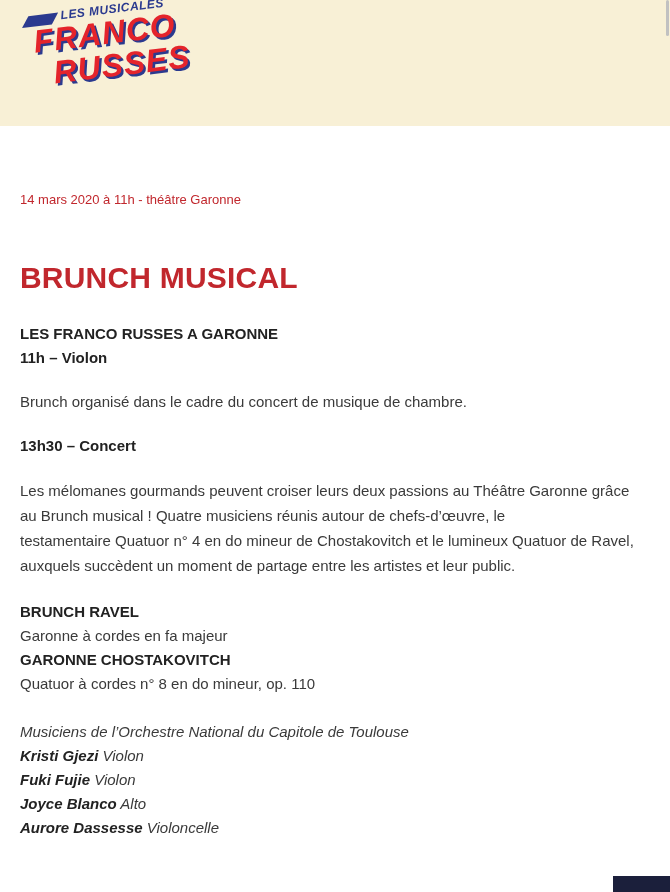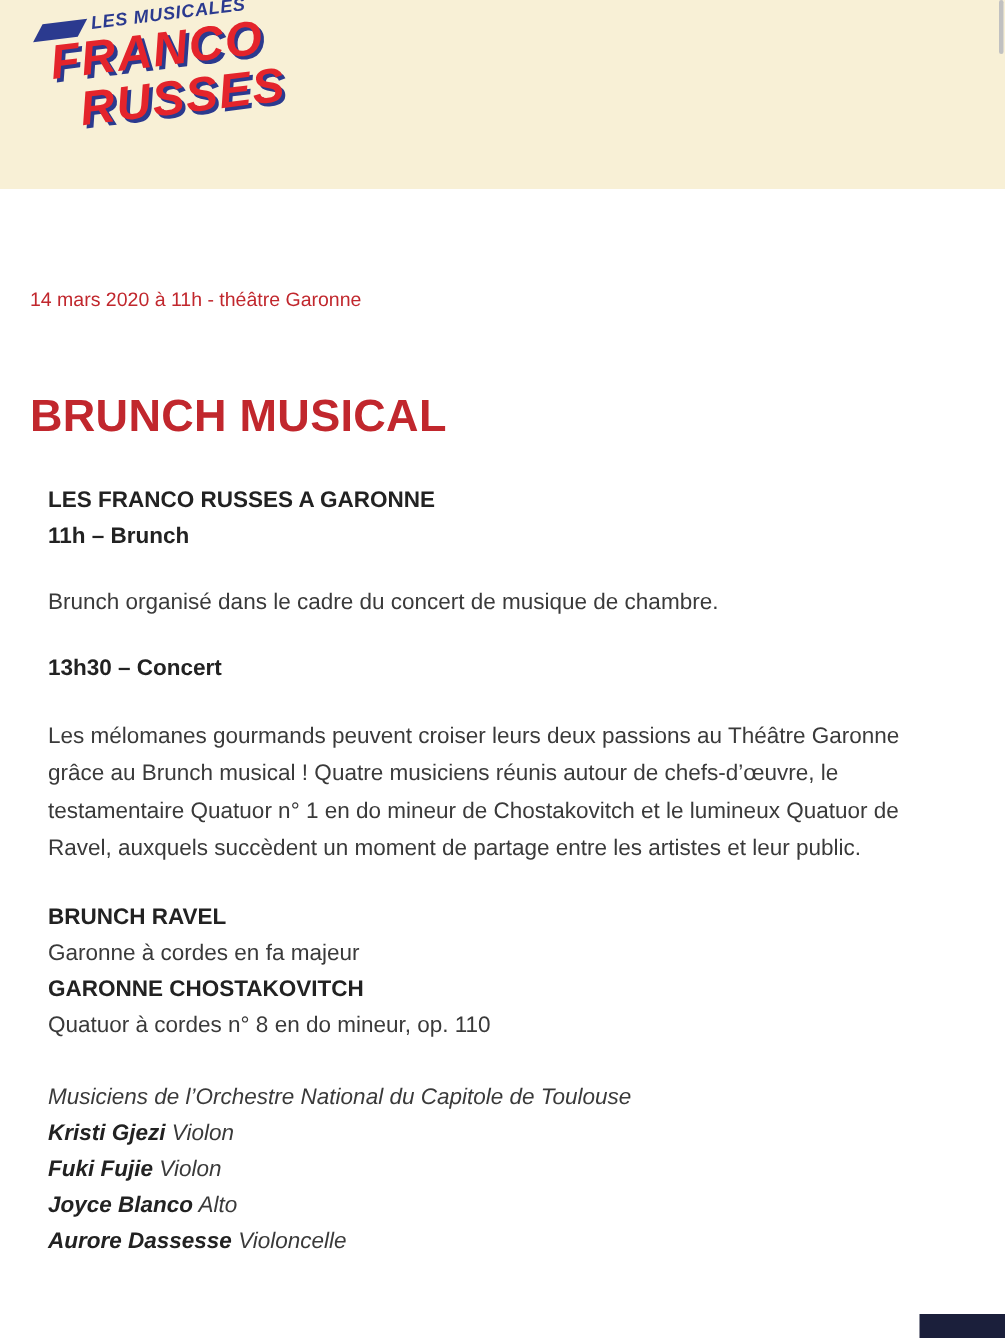--- a/index.html
+++ b/index.html
@@ -75,7 +75,7 @@
   .para, .intro {
     font-size: 15px;
     line-height: 24px;
-    margin: 20px 12px 0;
+    margin: 20px 0 0;
     color: var(--text, #3a3a3a);
   }
   .intro { margin-top: 28px; }

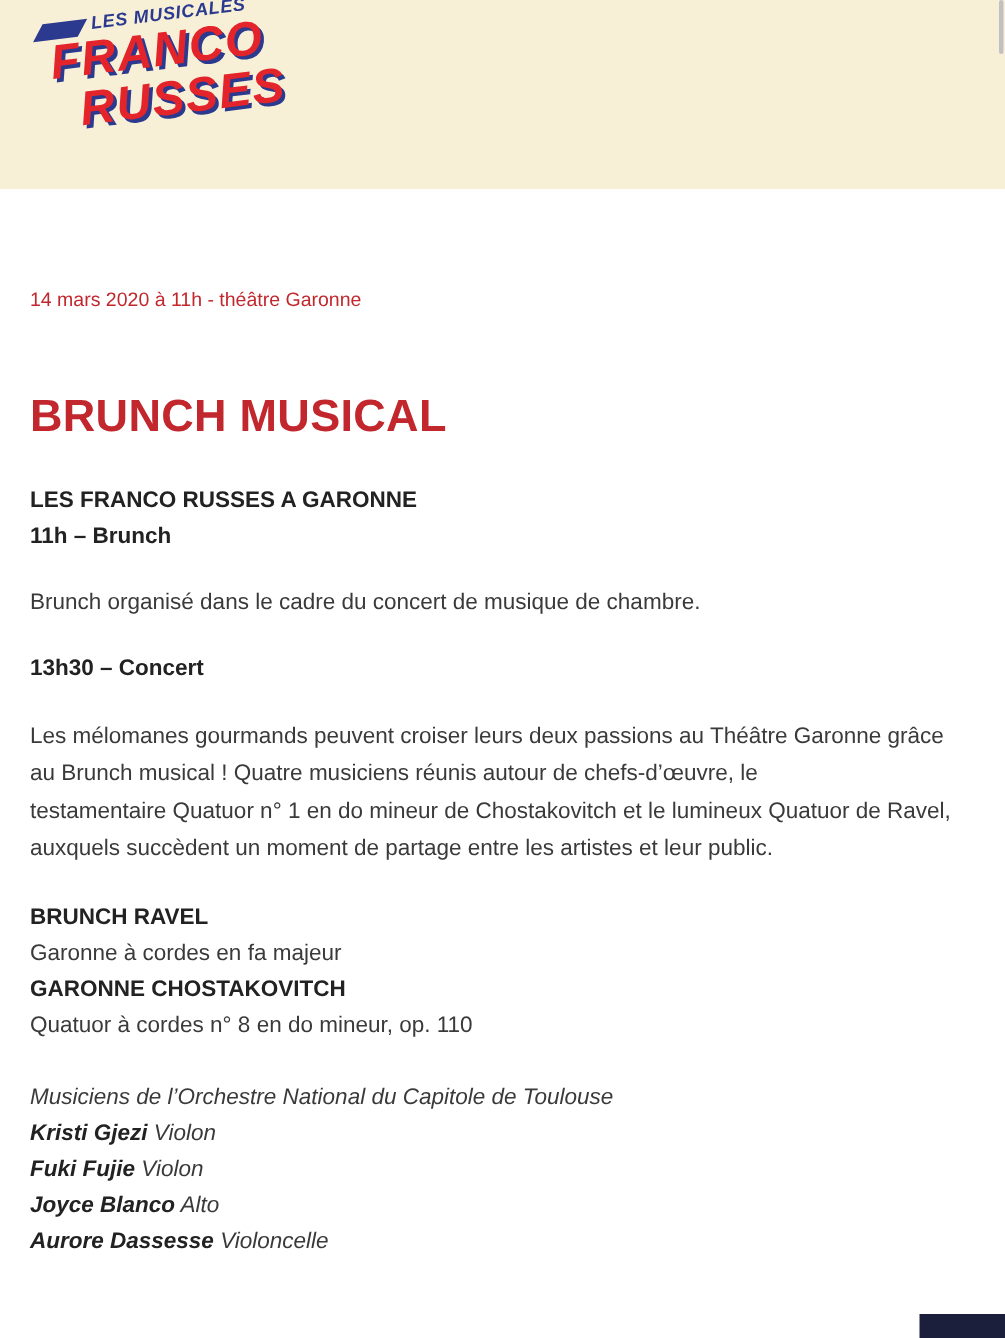--- a/index.html
+++ b/index.html
@@ -124,7 +124,7 @@
 
     <p class="intro">
       <strong>LES FRANCO RUSSES A GARONNE</strong><br>
-      <strong>11h – Brunch</strong>
+      <strong>11h – Violon</strong>
     </p>
 
     <p class="para">Brunch organisé dans le cadre du concert de musique de chambre.</p>

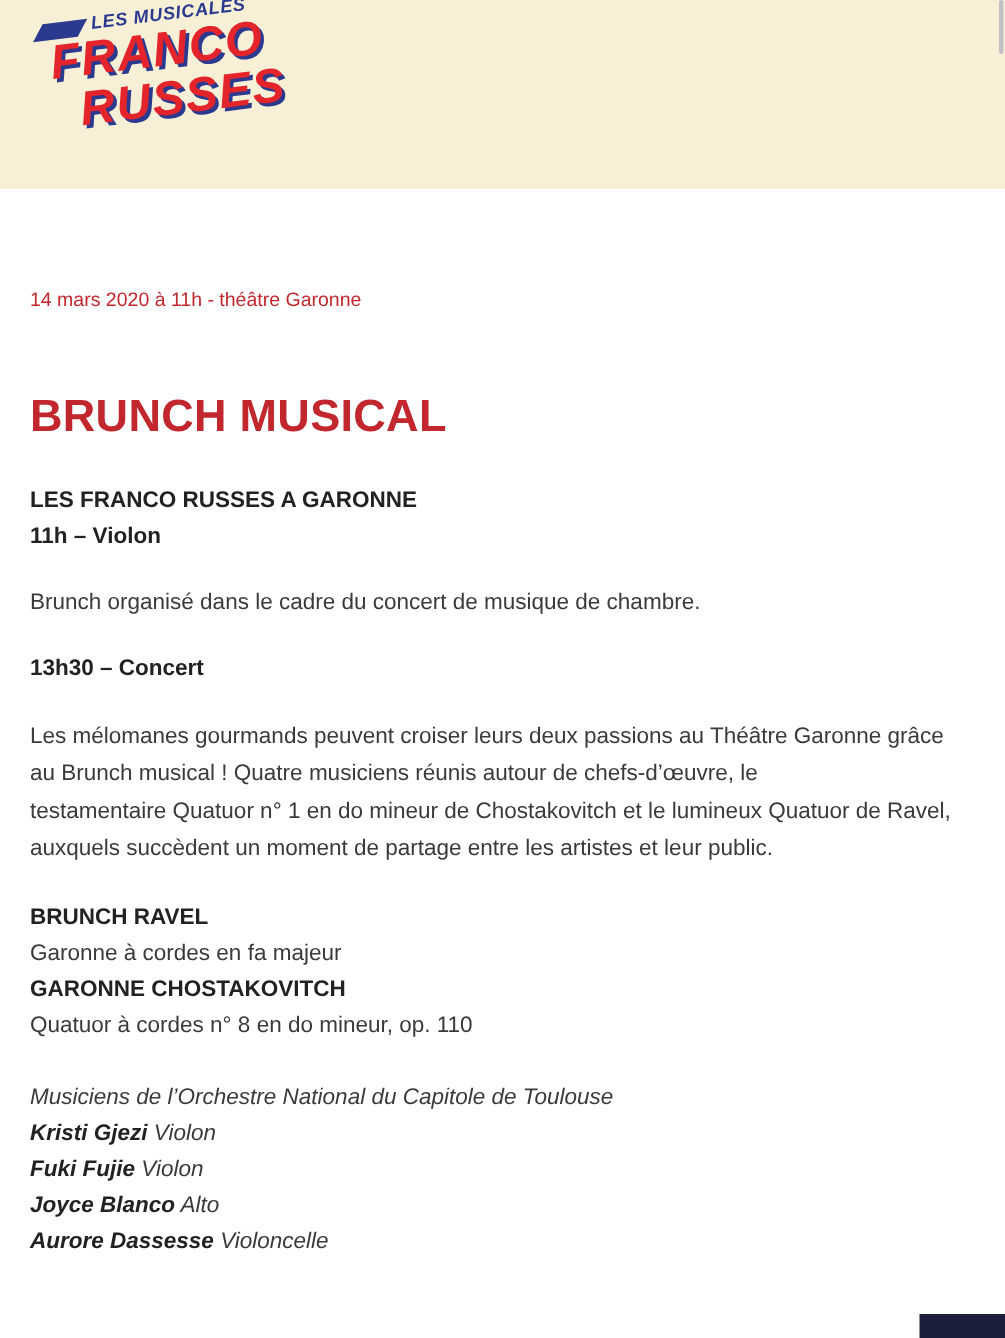--- a/index.html
+++ b/index.html
@@ -135,7 +135,7 @@
 
     <p class="para description">
       <span>Les mélomanes gourmands peuvent croiser leurs deux passions au Théâtre Garonne grâce au Brunch musical ! Quatre musiciens réunis autour de chefs-d’œuvre, le</span><br>
-      <span>testamentaire Quatuor n° 1 en do mineur de Chostakovitch et le lumineux Quatuor de Ravel, auxquels succèdent un moment de partage entre les artistes et leur public.</span>
+      <span>testamentaire Quatuor n° 4 en do mineur de Chostakovitch et le lumineux Quatuor de Ravel, auxquels succèdent un moment de partage entre les artistes et leur public.</span>
     </p>
 
     <p class="para program">

